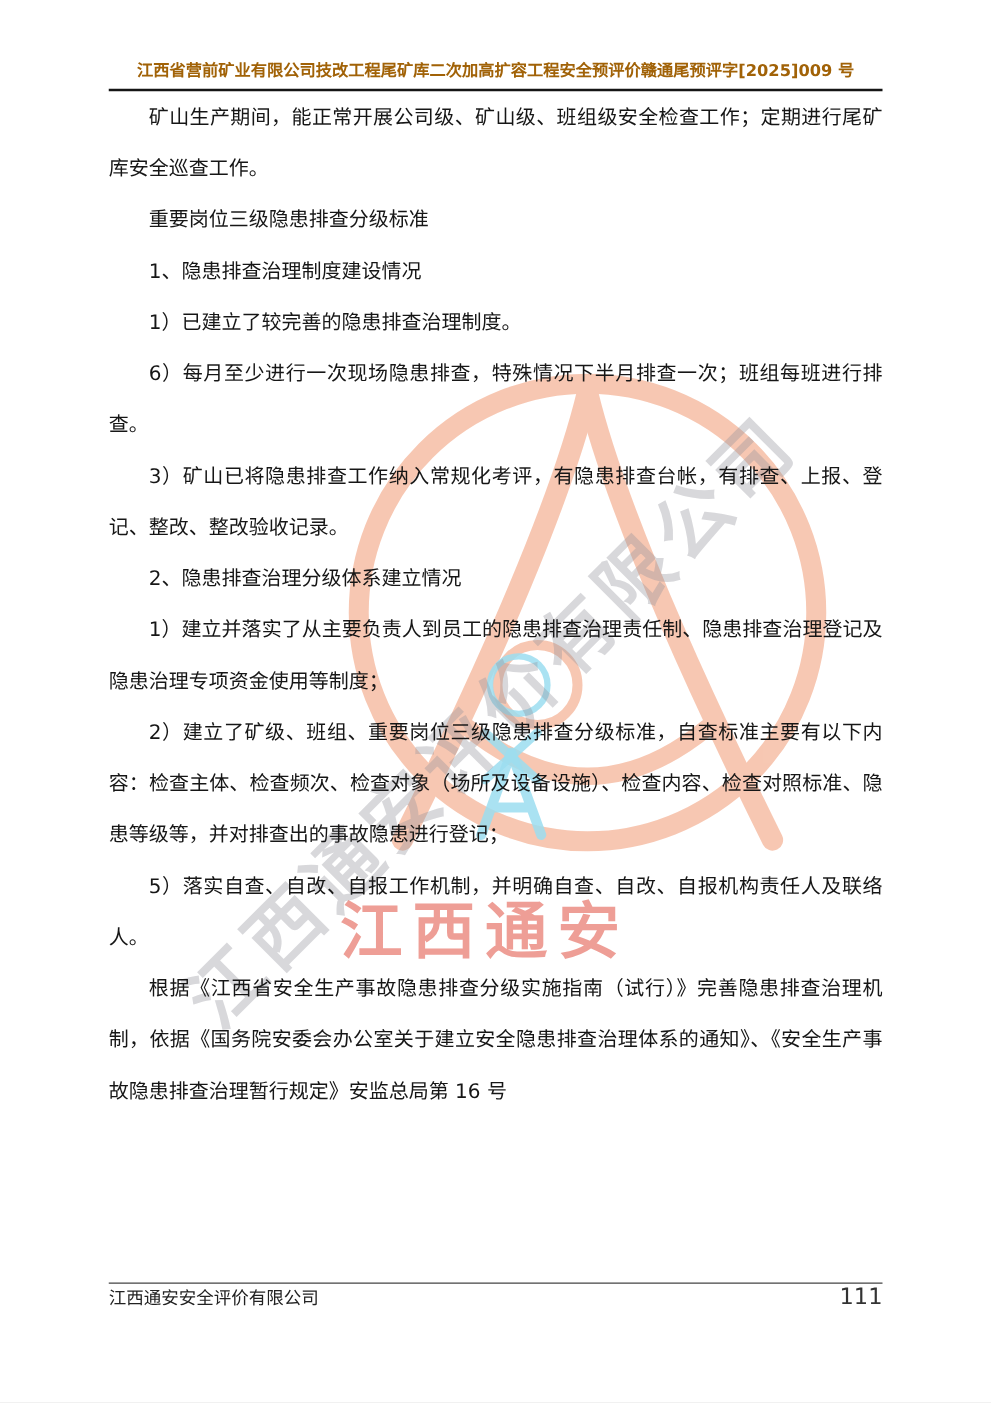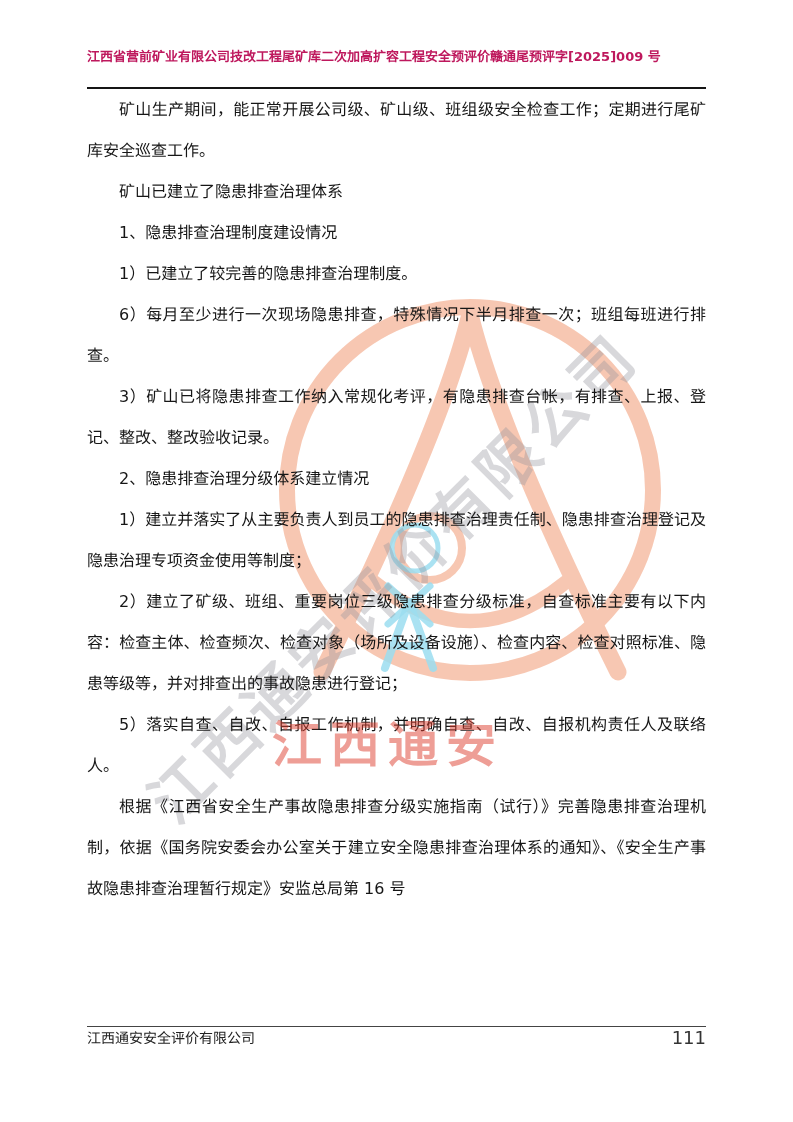--- a/index.html
+++ b/index.html
@@ -32,10 +32,10 @@
   
   .content{position:absolute;inset:0;z-index:1;padding:46px 87px 0 87px;box-sizing:border-box;}
   .docheader{
-    display:flex;justify-content:flex-start;align-items:flex-end;
+    display:flex;justify-content:center;align-items:flex-end;
     border-bottom:2px solid #151515;
-    padding-bottom:22px;
-    font-size:13px;font-weight:bold;color:#be185d;
+    padding-bottom:6px;
+    font-size:13px;font-weight:bold;color:#a16207;
     white-space:nowrap;
   }
   .docheader .right{}

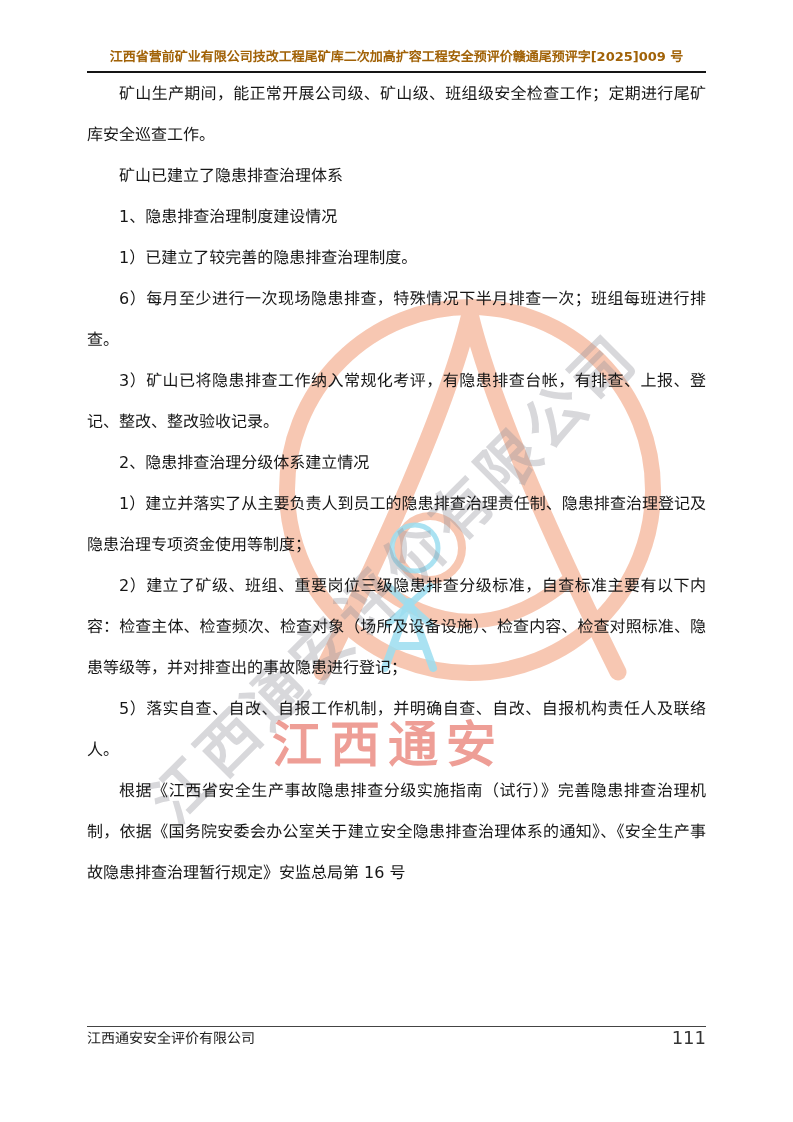--- a/index.html
+++ b/index.html
@@ -96,7 +96,7 @@
 
     <div class="body-text">
         <p class="para">矿山生产期间，能正常开展公司级、矿山级、班组级安全检查工作；定期进行尾矿库安全巡查工作。</p>
-        <p class="para">矿山已建立了隐患排查治理体系</p>
+        <p class="para">重要岗位三级隐患排查分级标准</p>
         <p class="para">1、隐患排查治理制度建设情况</p>
         <p class="para">1）已建立了较完善的隐患排查治理制度。</p>
         <p class="para">6）每月至少进行一次现场隐患排查，特殊情况下半月排查一次；班组每班进行排查。</p>

